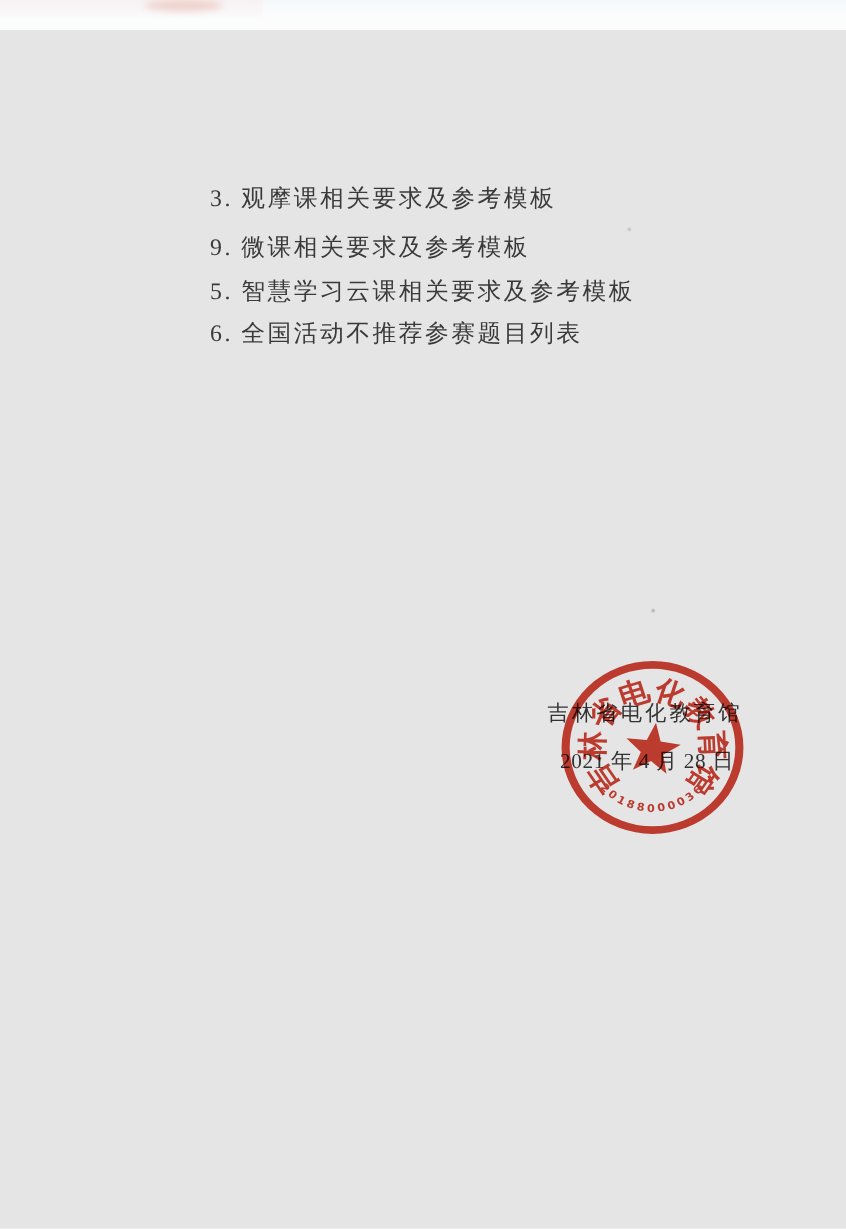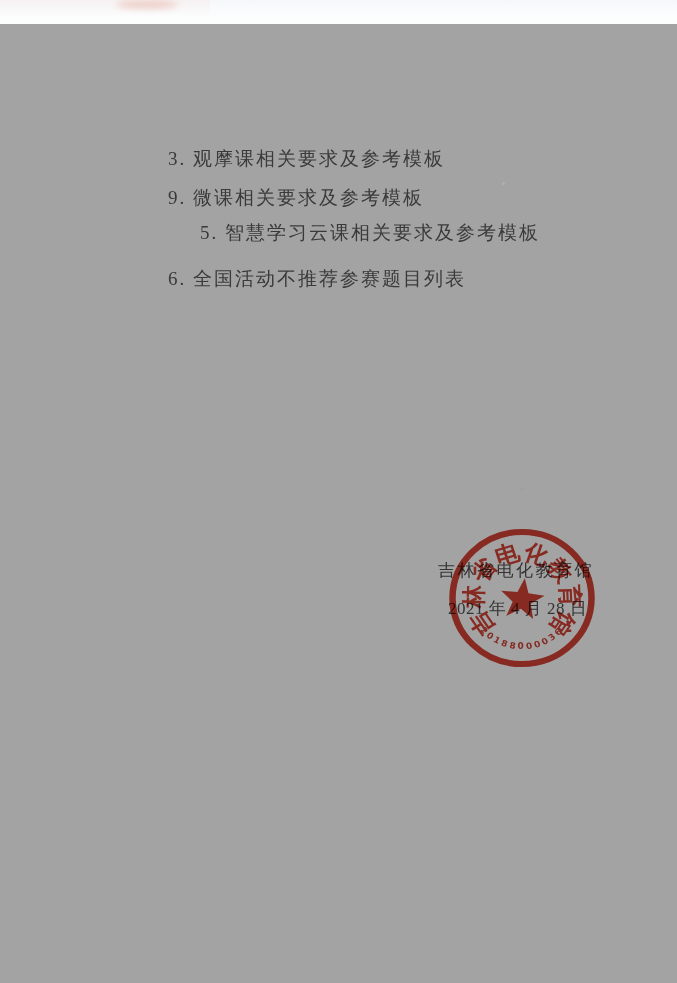--- a/index.html
+++ b/index.html
@@ -13,7 +13,7 @@
   .page {
     position: absolute; left: 0; top: 0;
     width: 677px; height: 983px;
-    background: #a3a3a3;
+    background: #e5e5e5;
   }
   
   .top-scan-band {

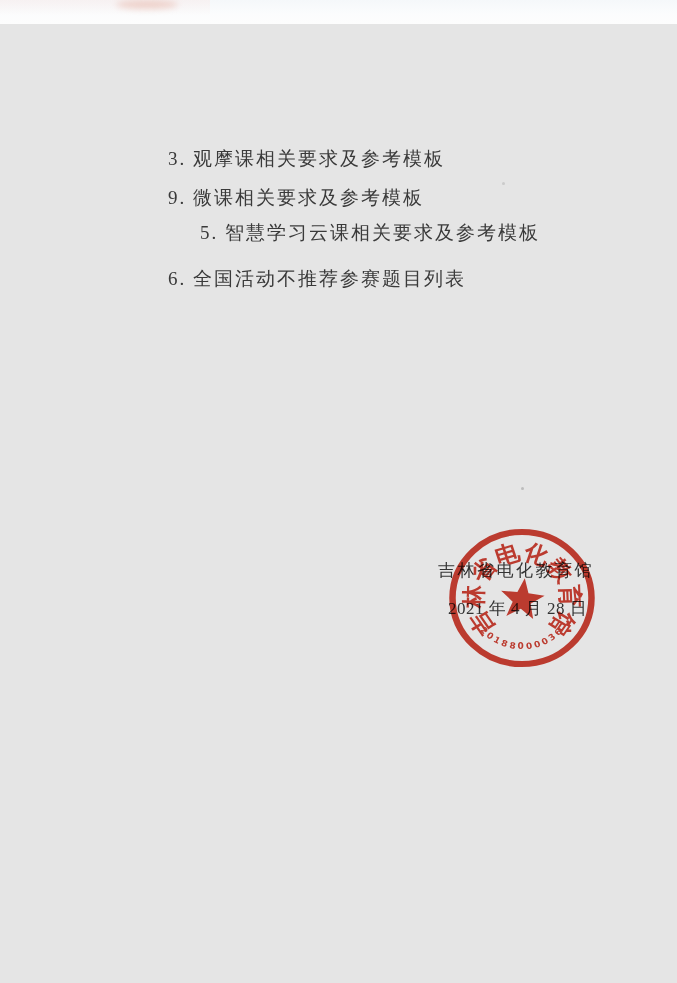--- a/index.html
+++ b/index.html
@@ -49,7 +49,7 @@
   }
   .li-3 { top: 146px; }
   .li-4 { top: 185px; }
-  .li-5 { top: 220px; margin-left: 32px; }
+  .li-5 { top: 220px; }
   .li-6 { top: 266px; }
 
   

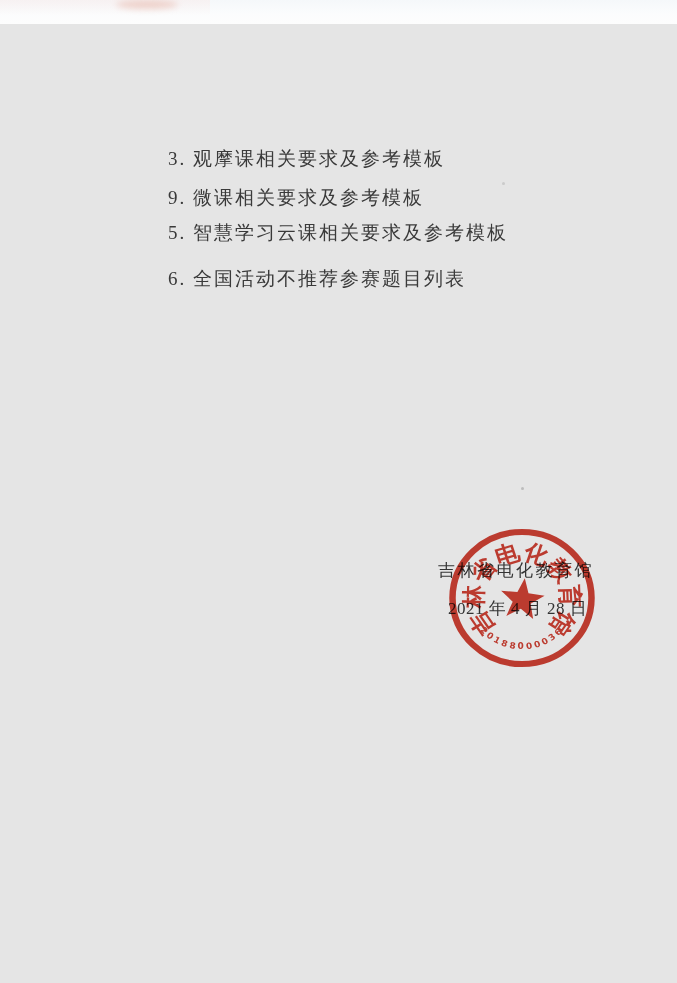--- a/index.html
+++ b/index.html
@@ -50,7 +50,7 @@
   .li-3 { top: 146px; }
   .li-4 { top: 185px; }
   .li-5 { top: 220px; }
-  .li-6 { top: 266px; }
+  .li-6 { top: 254px; }
 
   
   .sig-org {

